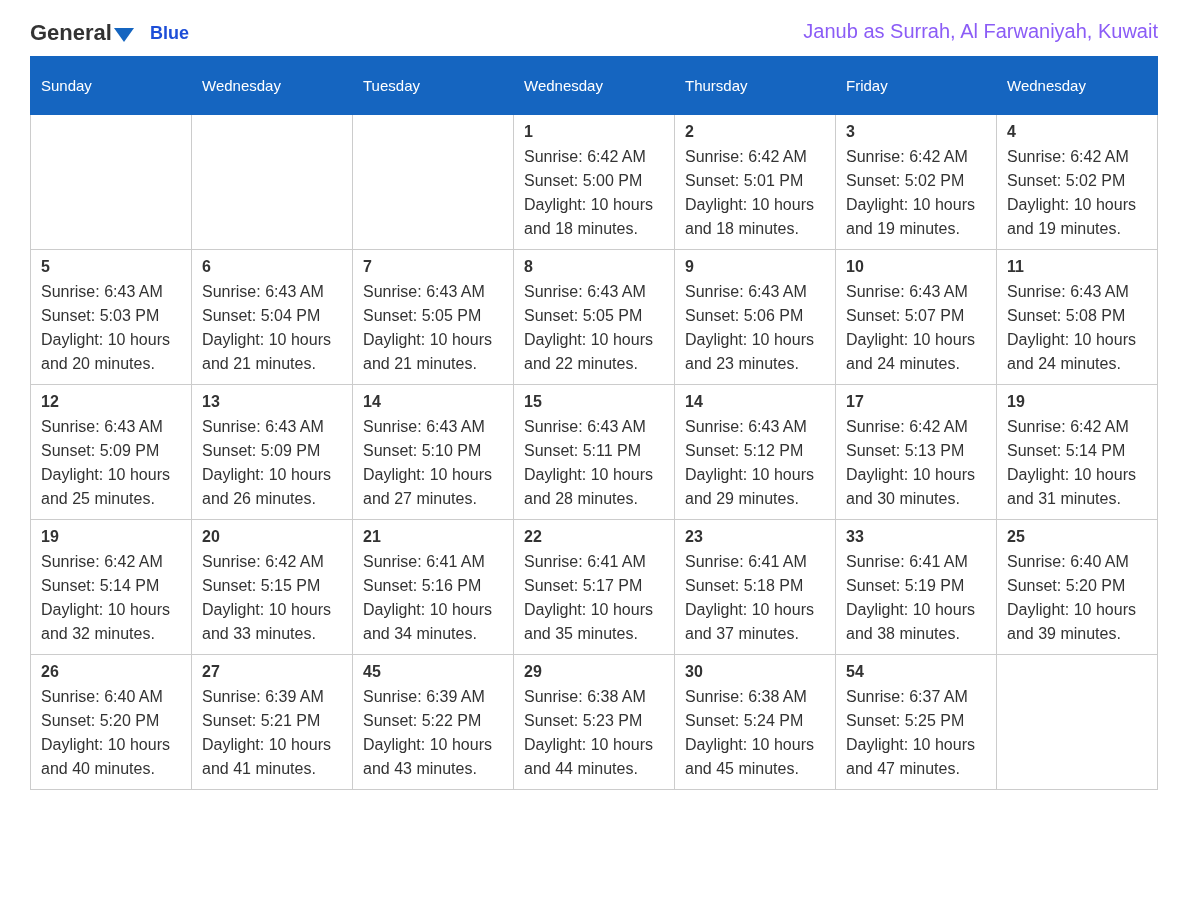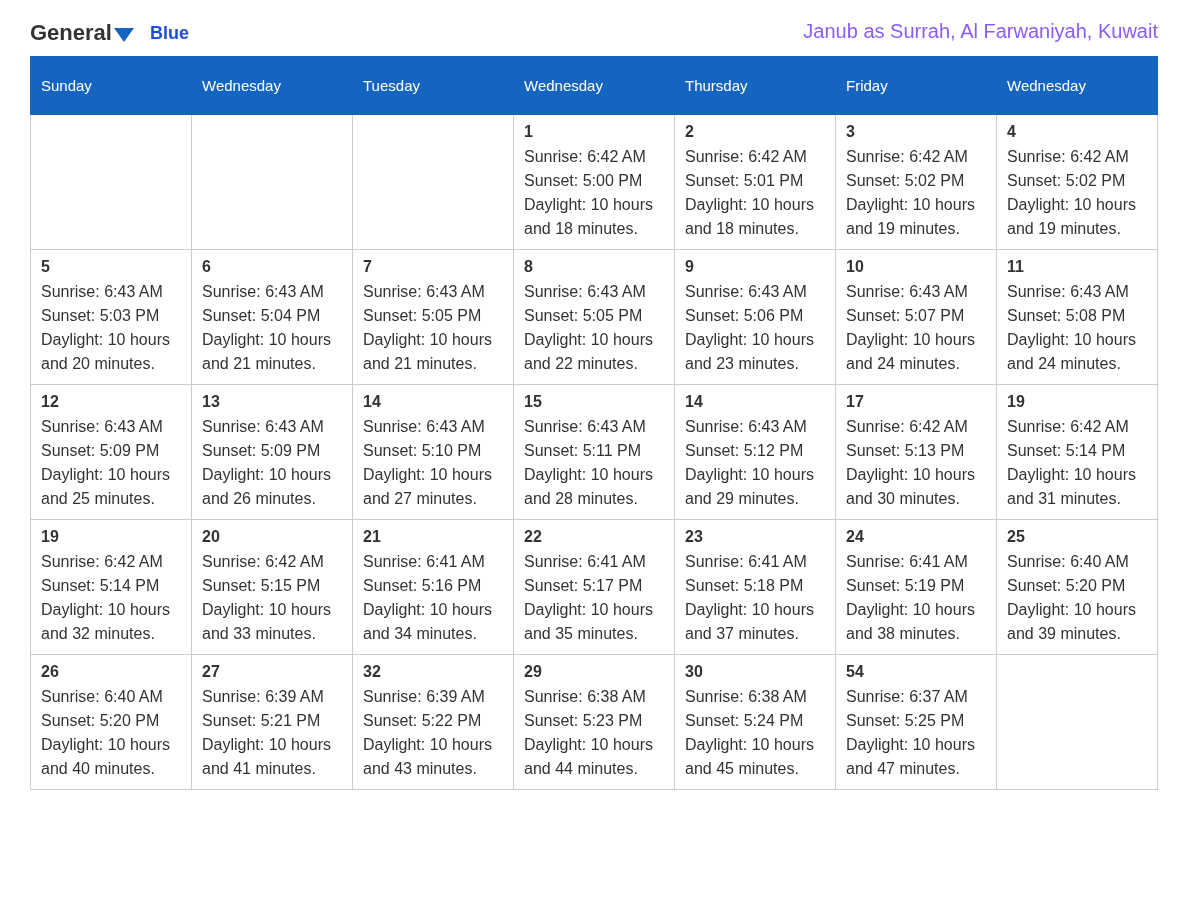--- a/index.html
+++ b/index.html
@@ -295,7 +295,7 @@
 and 37 minutes.</div>
         </td>
         <td>
-          <span class="day-number">24</span>
+          <span class="day-number">33</span>
           <div class="day-info" style="white-space: pre-line;">Sunrise: 6:41 AM
 Sunset: 5:19 PM
 Daylight: 10 hours

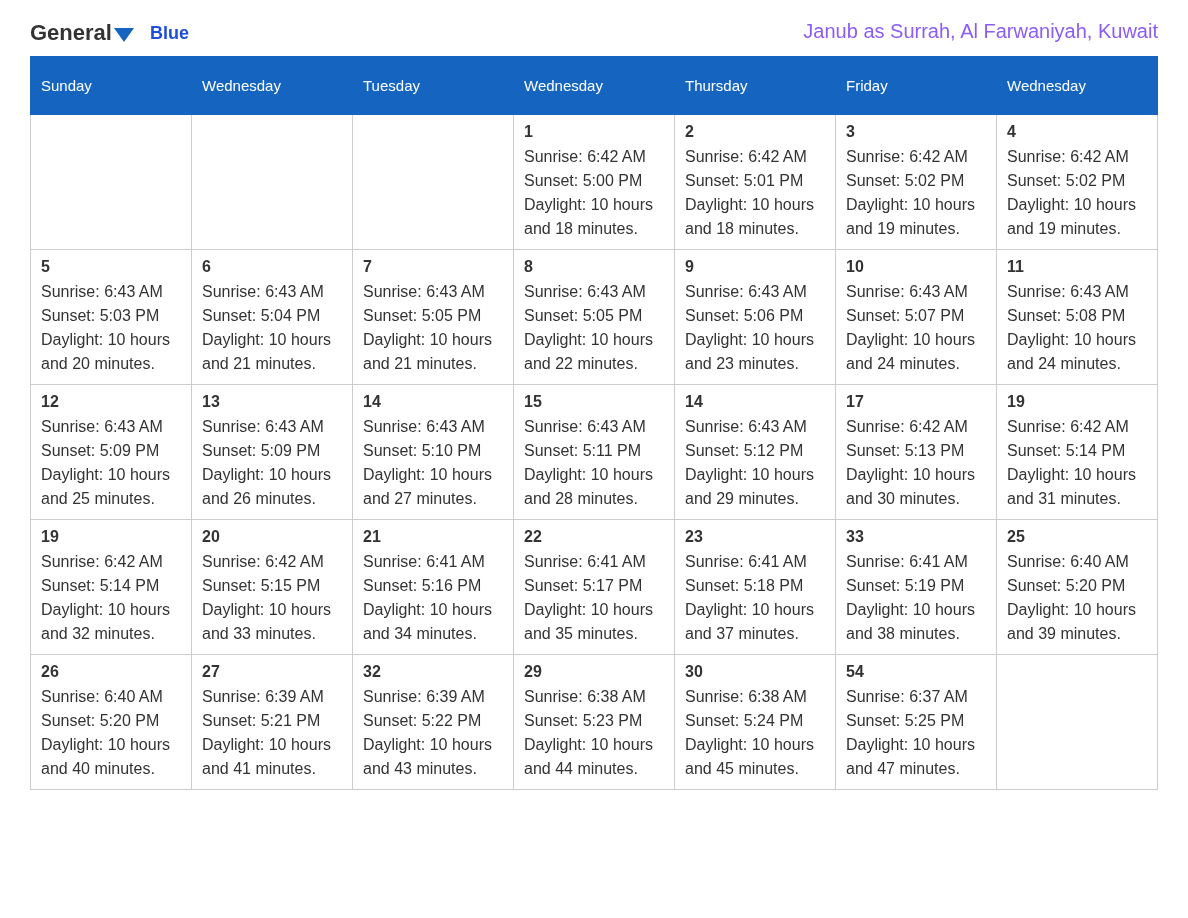--- a/index.html
+++ b/index.html
@@ -325,7 +325,7 @@
 and 41 minutes.</div>
         </td>
         <td>
-          <span class="day-number">32</span>
+          <span class="day-number">45</span>
           <div class="day-info" style="white-space: pre-line;">Sunrise: 6:39 AM
 Sunset: 5:22 PM
 Daylight: 10 hours

